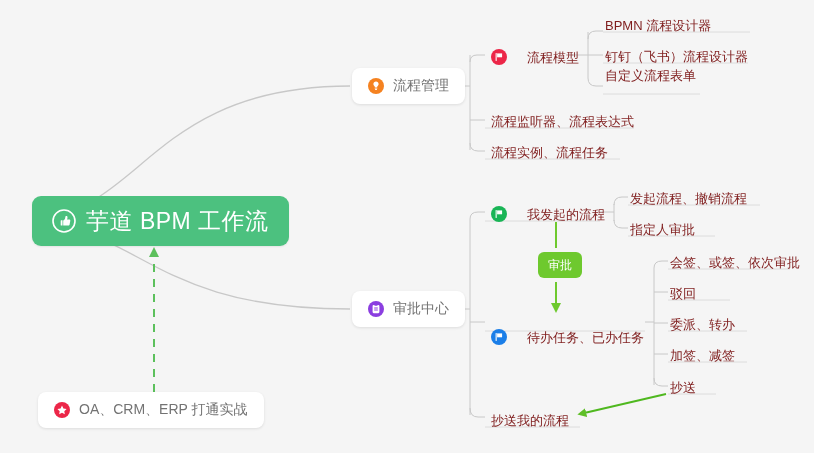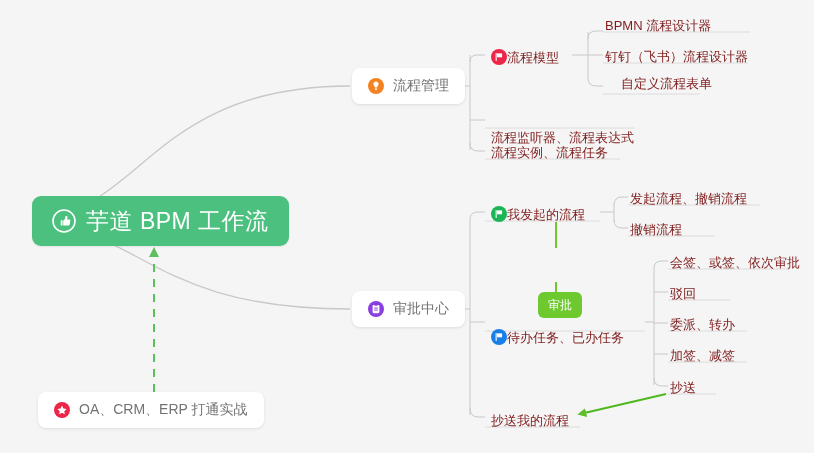--- a/index.html
+++ b/index.html
@@ -74,7 +74,7 @@
     line-height: 15px;
   }
   .plain-node.has-icon .plain-label {
-    margin-left: 0;
+    margin-left: 20px;
   }
   
   .ic {

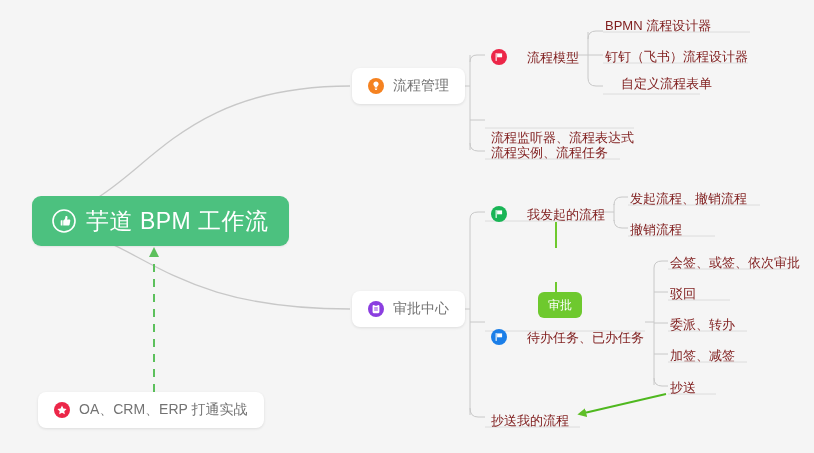--- a/index.html
+++ b/index.html
@@ -252,7 +252,7 @@
     <span class="plain-label">钉钉（飞书）流程设计器</span>
   </div>
 
-  <div class="node plain-node" style="left:603px; top:68px;margin-left:16px;">
+  <div class="node plain-node" style="left:603px; top:60px;">
     <span class="plain-label">自定义流程表单</span>
   </div>
 

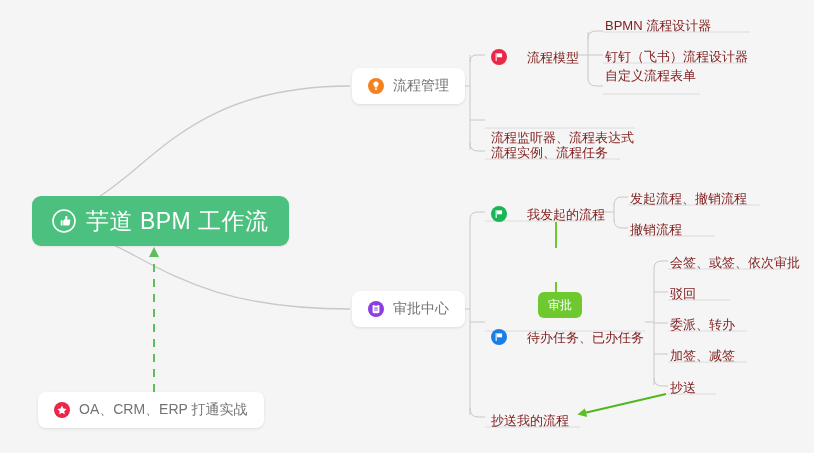--- a/index.html
+++ b/index.html
@@ -256,7 +256,7 @@
     <span class="plain-label">自定义流程表单</span>
   </div>
 
-  <div class="node plain-node" style="left:489px; top:122px;">
+  <div class="node plain-node" style="left:489px; top:106px;">
     <span class="plain-label">流程监听器、流程表达式</span>
   </div>
 

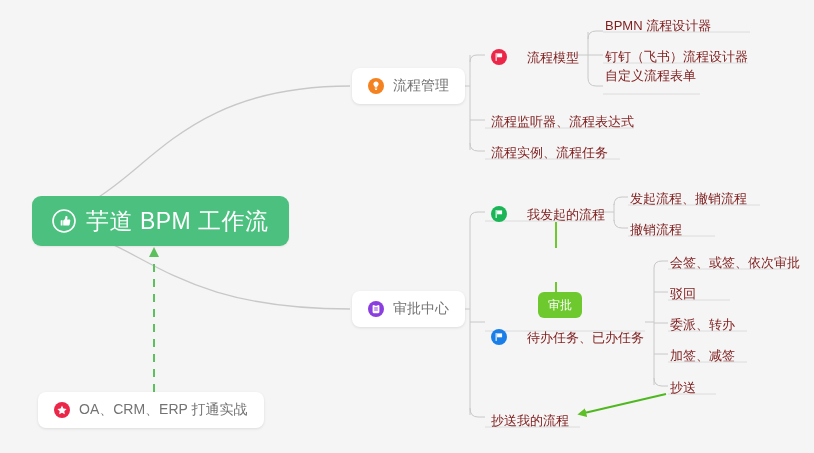--- a/index.html
+++ b/index.html
@@ -280,7 +280,7 @@
   </div>
 
   <div class="node plain-node" style="left:628px; top:214px;">
-    <span class="plain-label">撤销流程</span>
+    <span class="plain-label">指定人审批</span>
   </div>
 
   <div class="rel-label" style="left:538px; top:252px;">

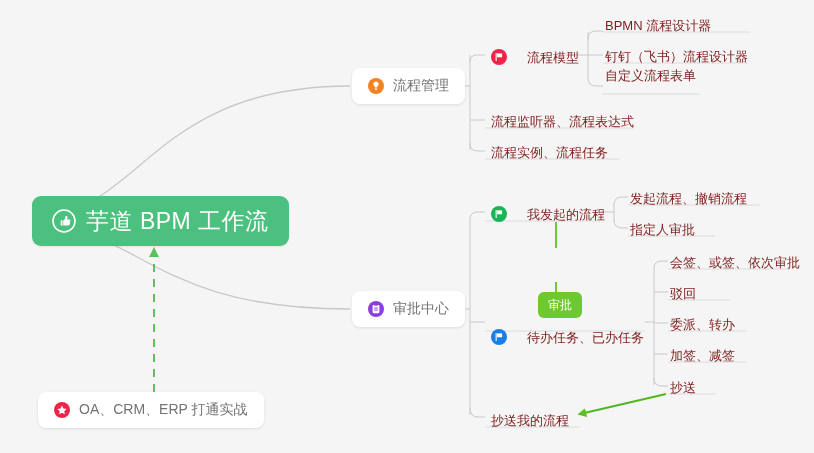--- a/index.html
+++ b/index.html
@@ -103,7 +103,6 @@
     display: flex;
     align-items: center;
     justify-content: center;
-    margin-top: 40px;
   }
 </style>
 </head>

